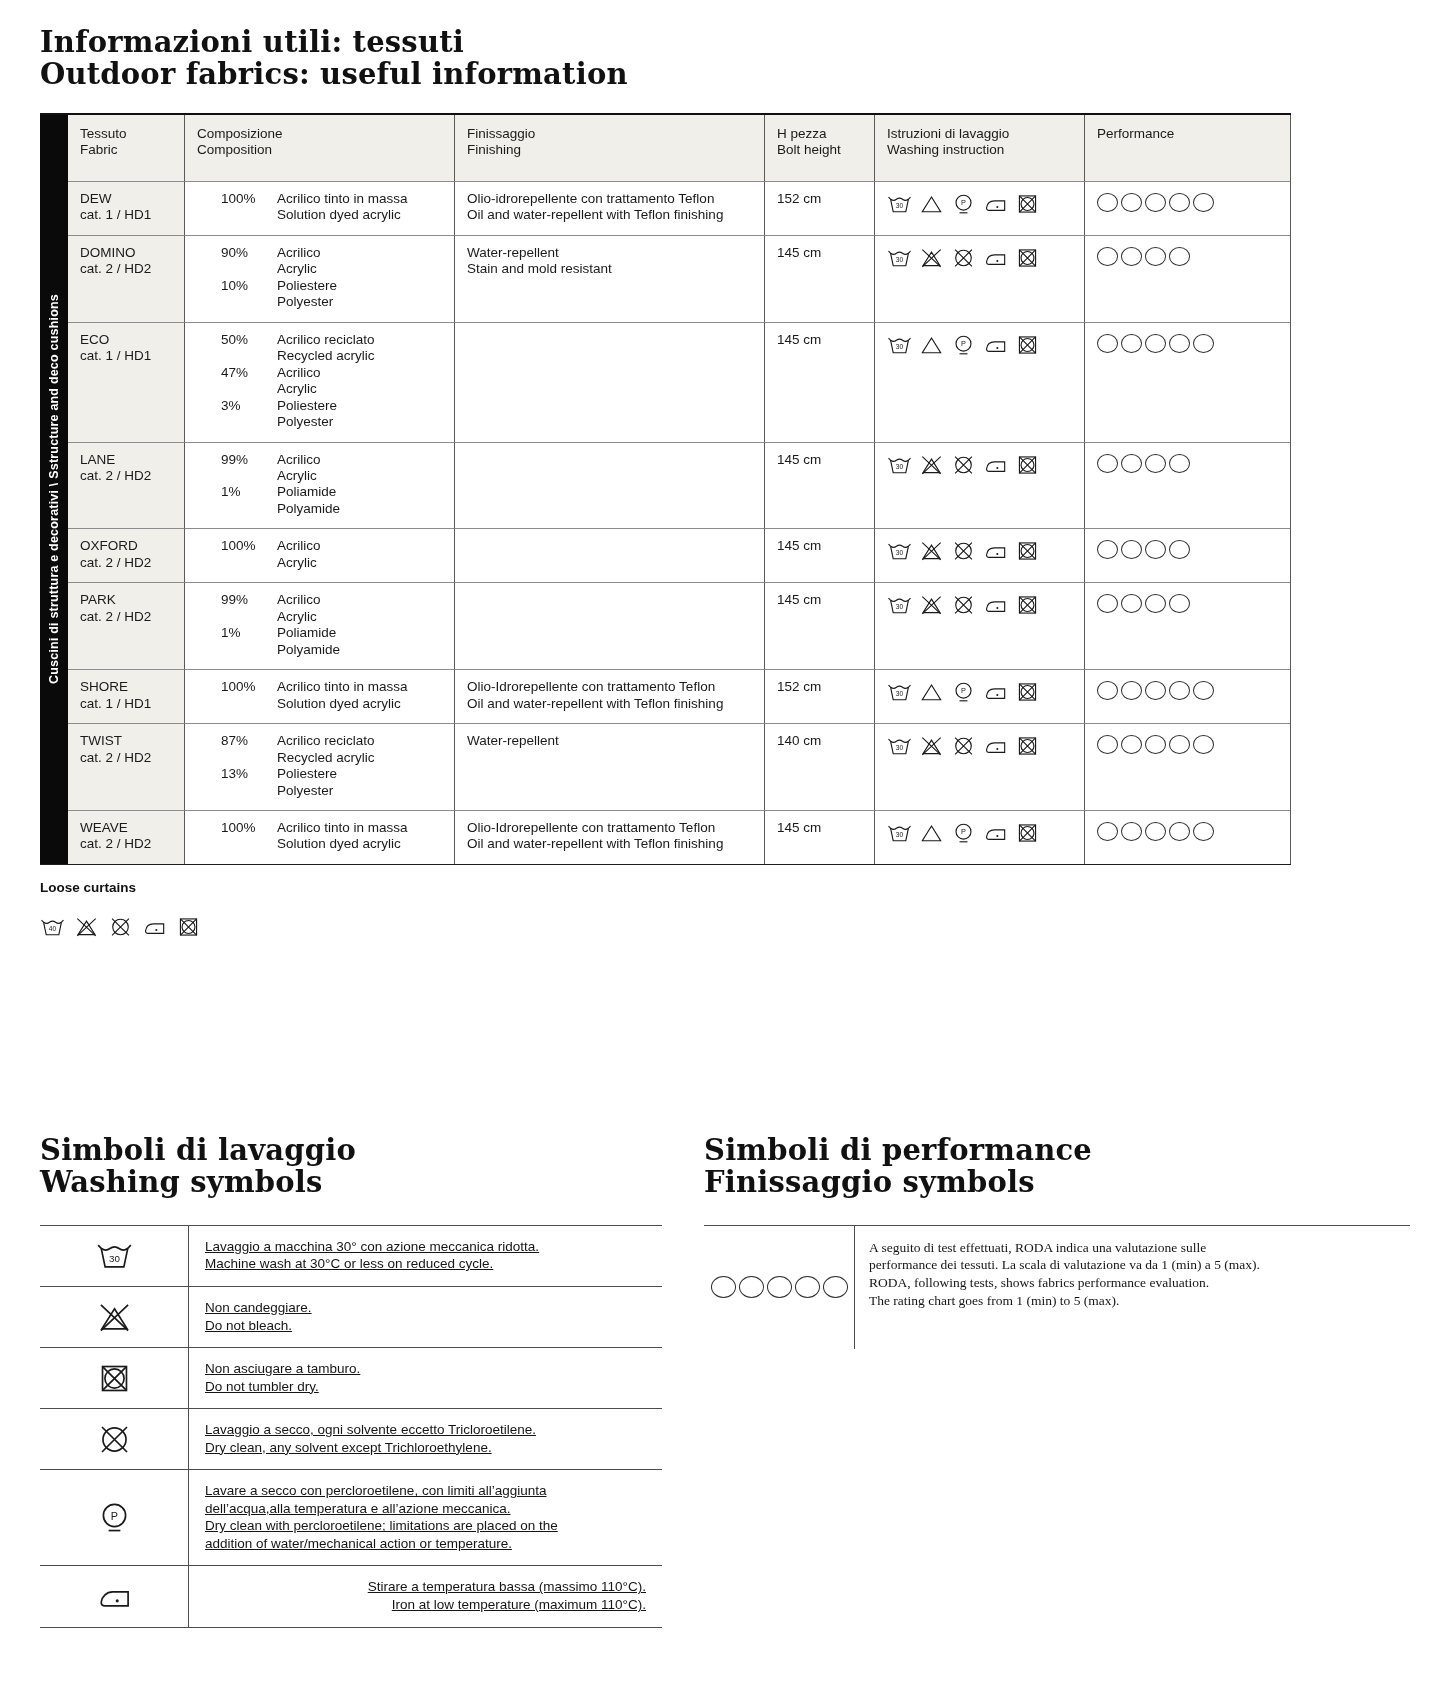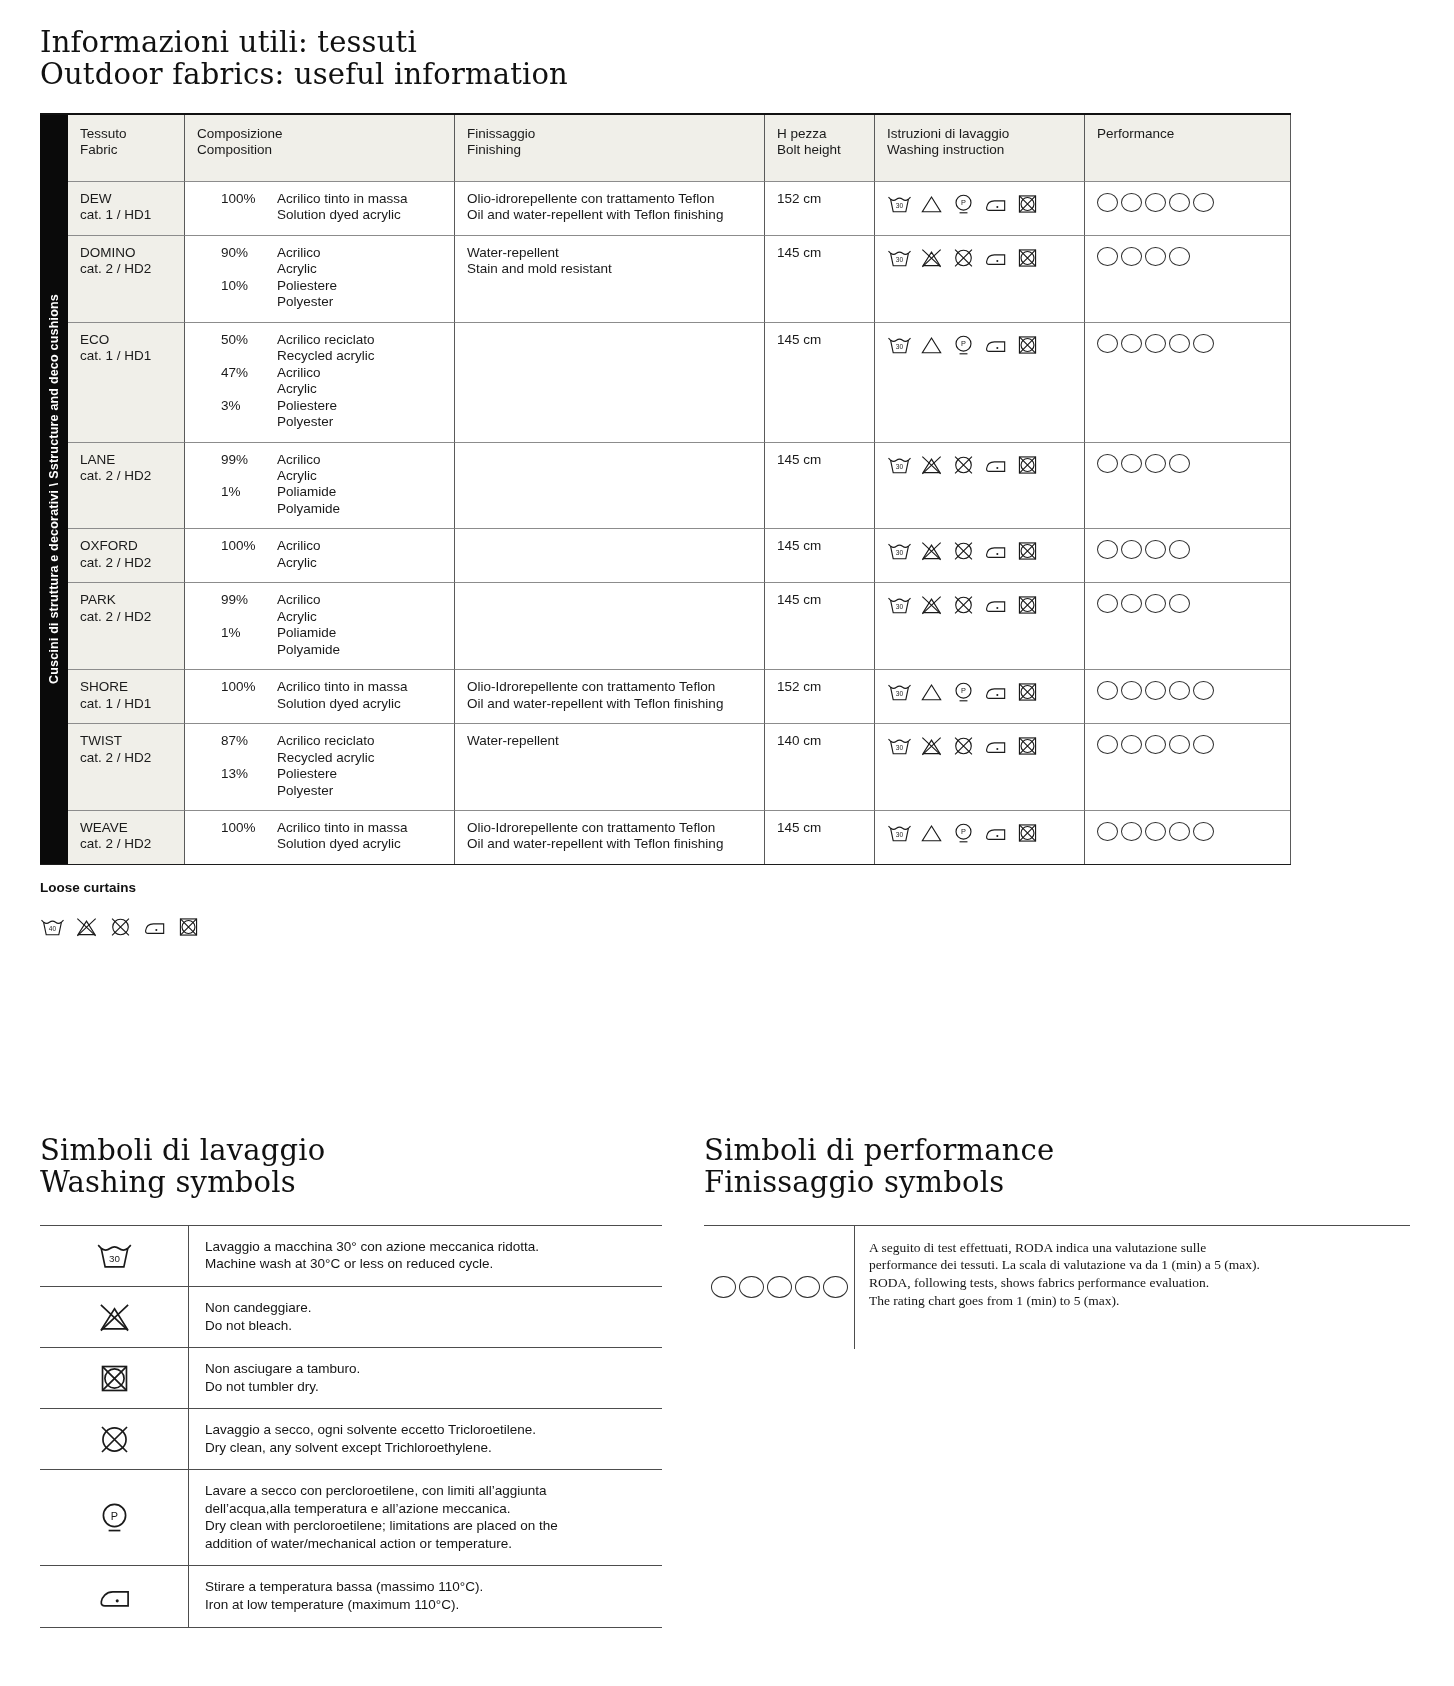--- a/index.html
+++ b/index.html
@@ -10,7 +10,7 @@
   html,body{background:#fff;}
   body{width:1454px; min-height:1686px; font-family:"Liberation Sans",sans-serif; color:var(--ink);}
   .page{padding:26px 44px 24px 40px;}
-  h1,h2{font-family:"DejaVu Serif",serif; font-weight:400; font-size:29px; line-height:1.12; color:#111; letter-spacing:.2px;}
+  h1,h2{font-family:"DejaVu Serif",serif; font-weight:700; font-size:29px; line-height:1.12; color:#111; letter-spacing:.2px;}
   h1{margin-bottom:22px;}
   h2{margin-bottom:26px;}
 

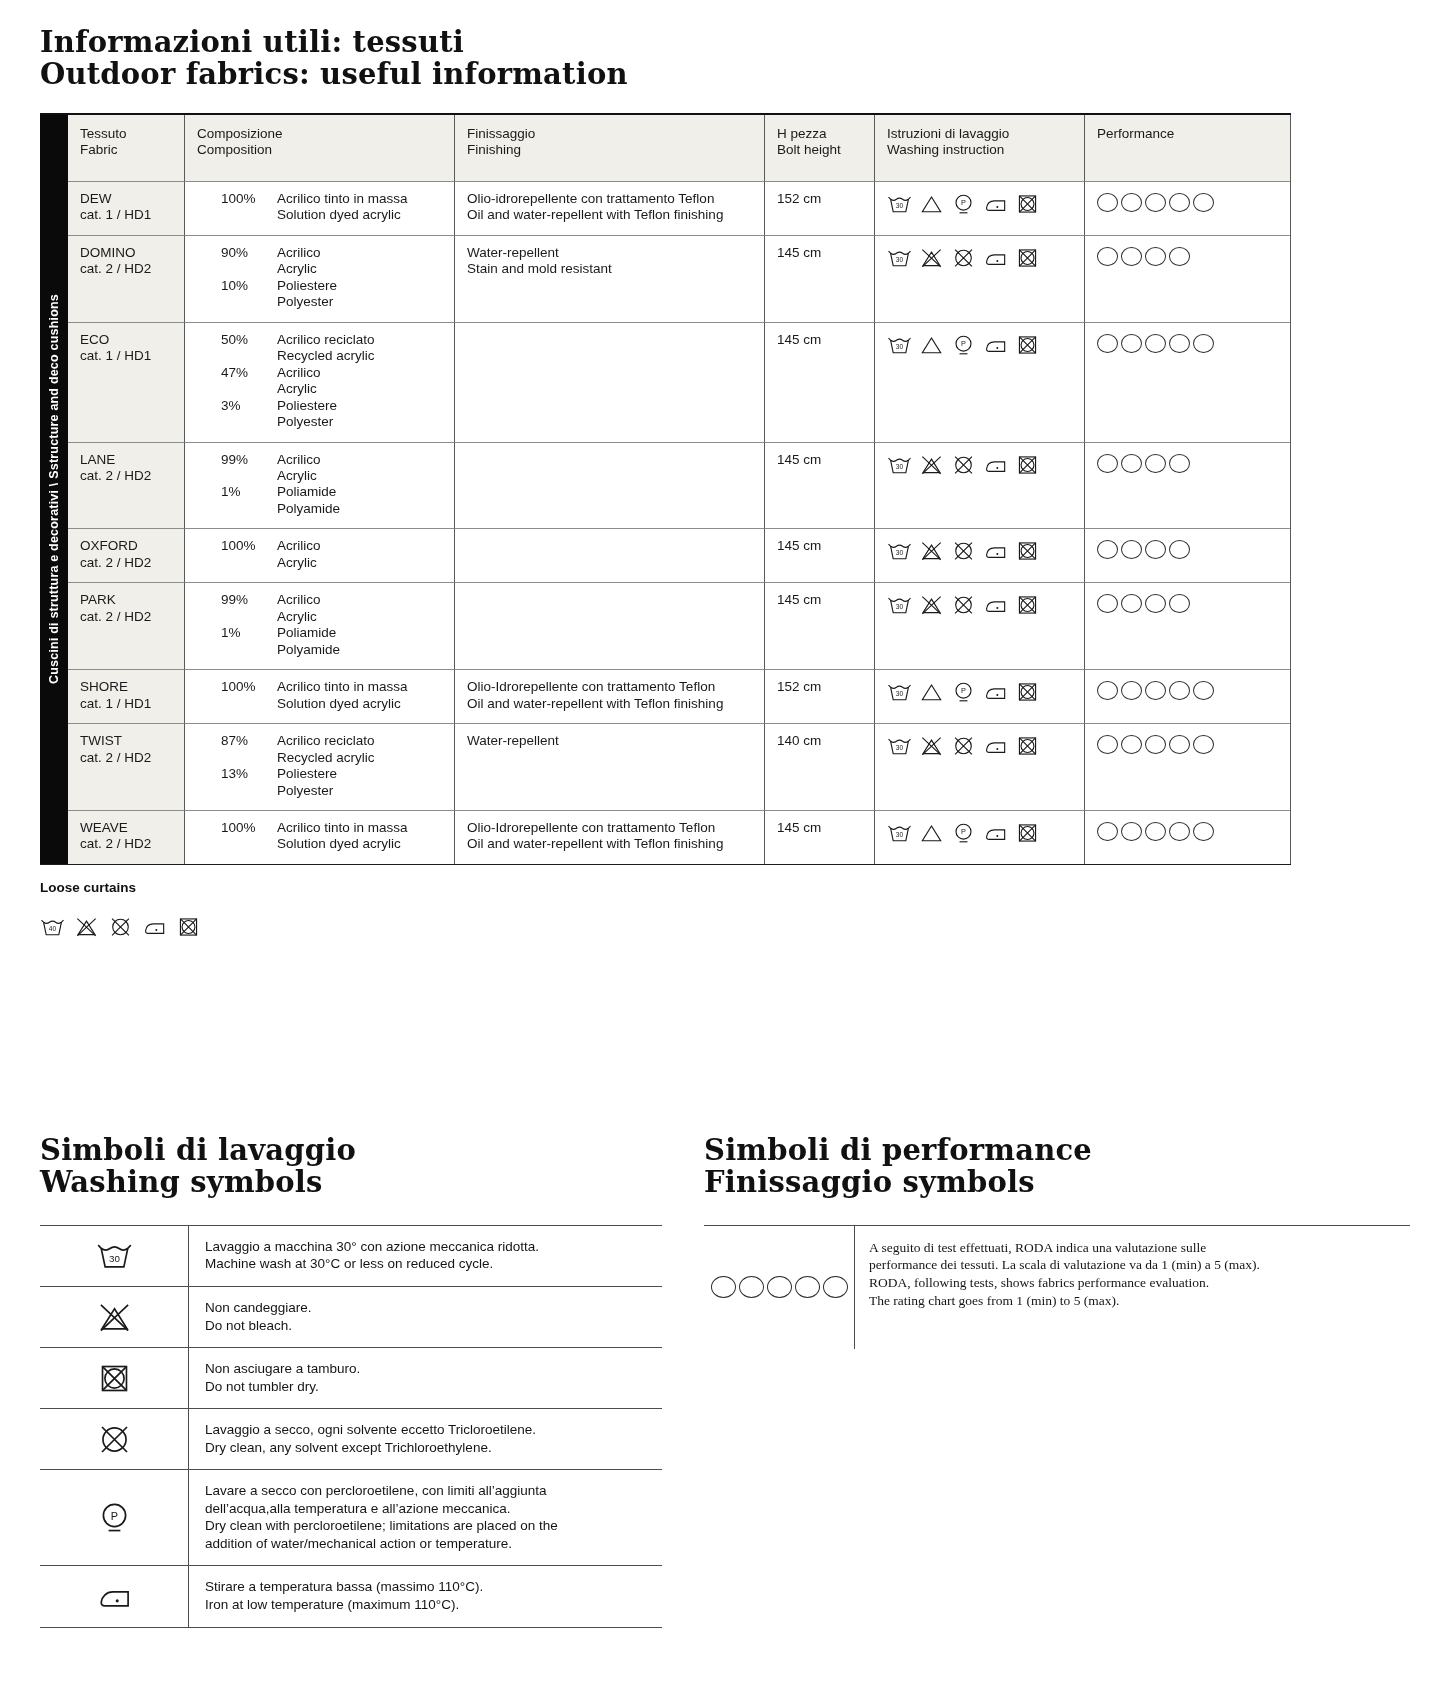--- a/index.html
+++ b/index.html
@@ -47,7 +47,7 @@
   .wrow{display:flex; border-top:1px solid var(--line-dark);}
   .wrow:last-child{border-bottom:1px solid var(--line-dark);}
   .wsym{width:148px; flex:none; display:flex; align-items:center; justify-content:center; padding:10px 0;}
-  .wtxt{flex:1; border-left:1px solid var(--line-dark); padding:12px 16px 13px 16px; font-size:13.5px; line-height:1.3; color:#151515;}
+  .wtxt{flex:1; border-left:1px solid var(--line-dark); padding:12px 16px 13px 16px; font-size:13.5px; line-height:1.3; color:#151515;text-decoration:underline;}
   .perf-box{border-top:1px solid var(--line-dark); display:flex; min-height:124px;font-family:Liberation Serif, serif;}
   .perf-circles{width:150px; flex:none; display:flex; align-items:center; justify-content:center; gap:3px;}
   .perf-text{flex:1; border-left:1px solid var(--line-dark); padding:13px 16px 13px 14px; font-size:13.5px; line-height:1.3; color:#151515;}

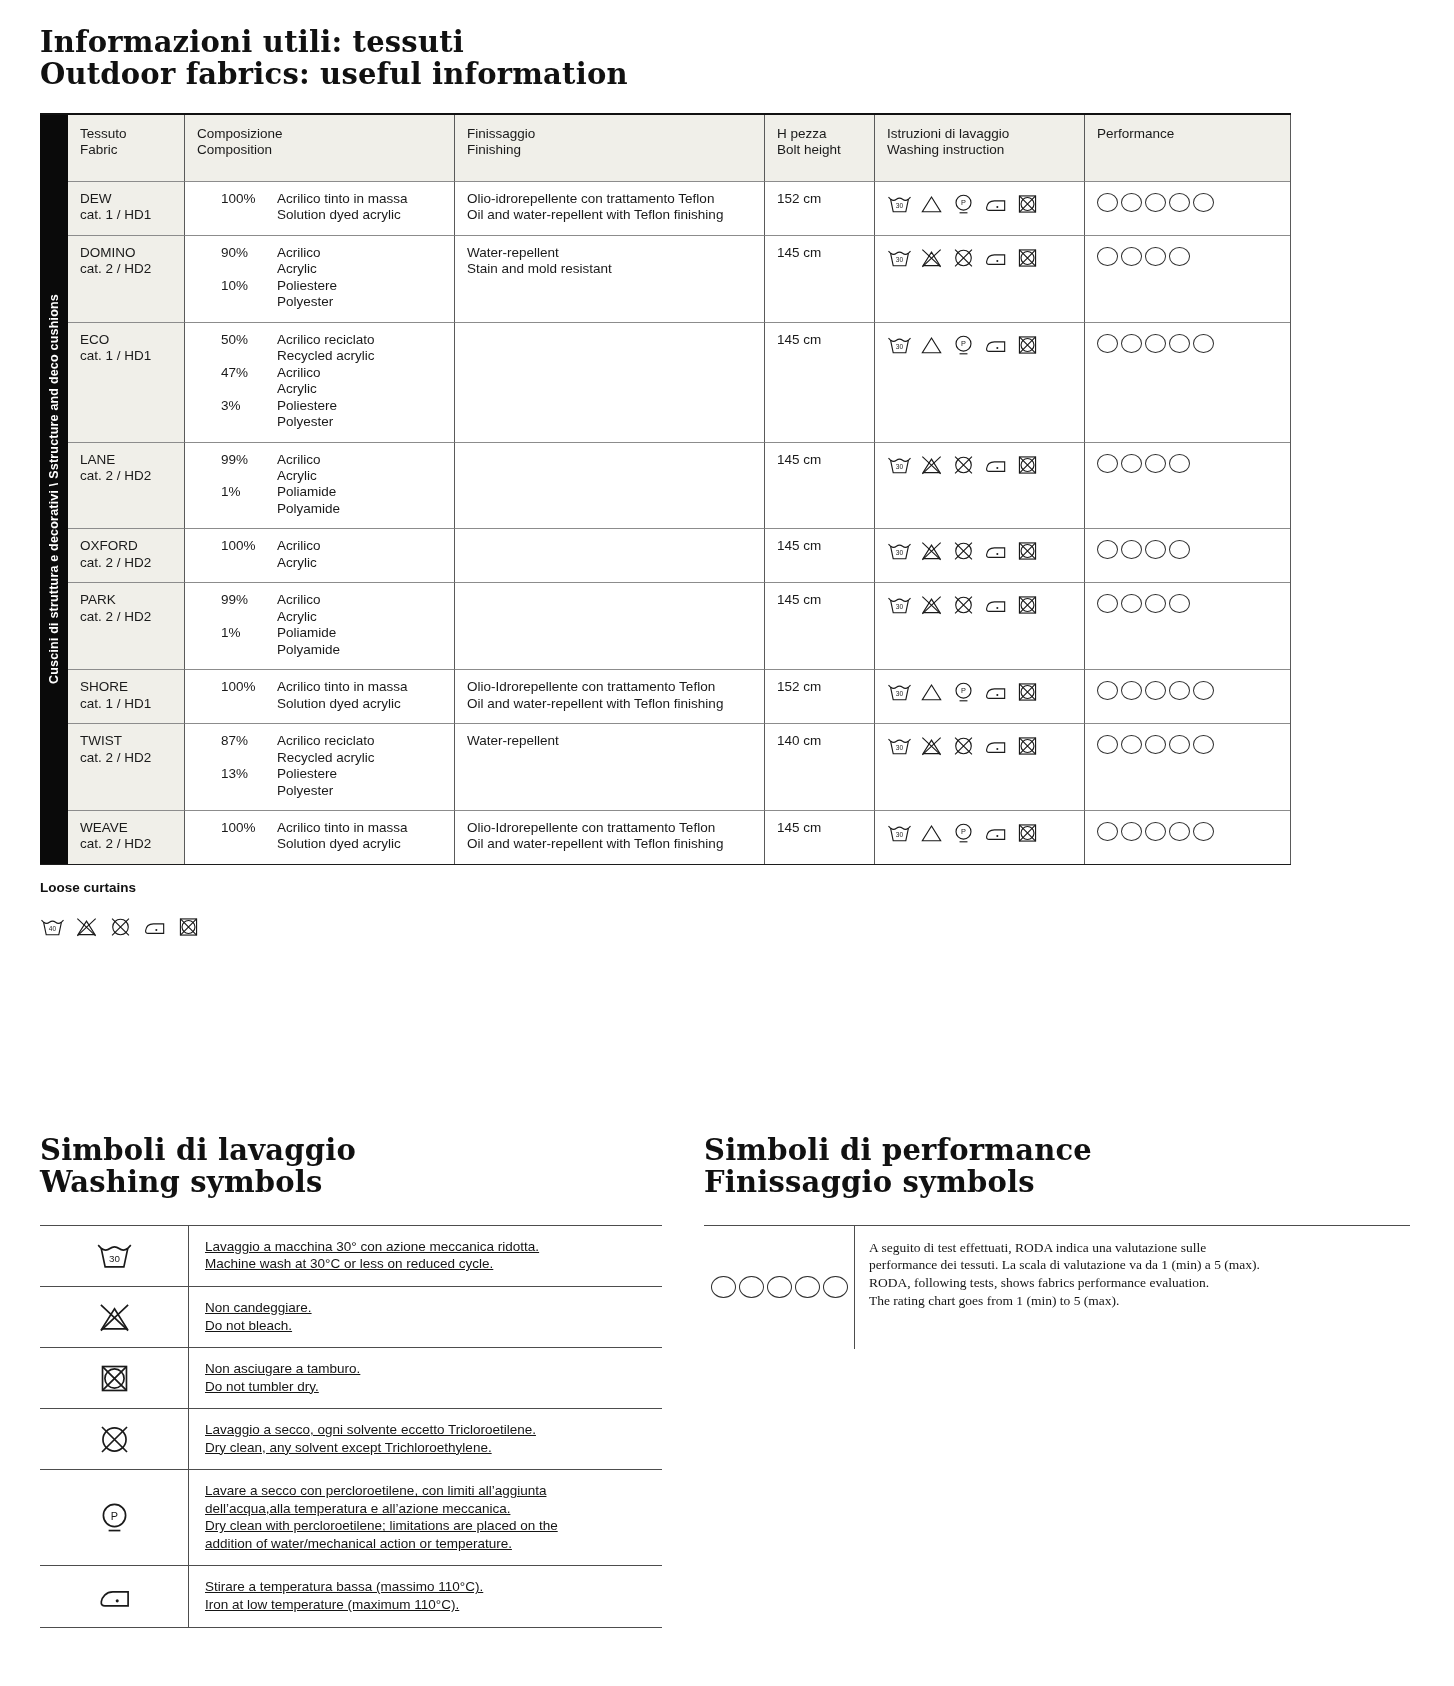--- a/index.html
+++ b/index.html
@@ -45,7 +45,7 @@
   .wash-col{width:622px; flex:none;}
   .perf-col{width:706px; flex:none;}
   .wrow{display:flex; border-top:1px solid var(--line-dark);}
-  .wrow:last-child{border-bottom:1px solid var(--line-dark);}
+  .wrow:last-child{border-bottom:1px solid var(--line-dark);text-align:right;}
   .wsym{width:148px; flex:none; display:flex; align-items:center; justify-content:center; padding:10px 0;}
   .wtxt{flex:1; border-left:1px solid var(--line-dark); padding:12px 16px 13px 16px; font-size:13.5px; line-height:1.3; color:#151515;text-decoration:underline;}
   .perf-box{border-top:1px solid var(--line-dark); display:flex; min-height:124px;font-family:Liberation Serif, serif;}

